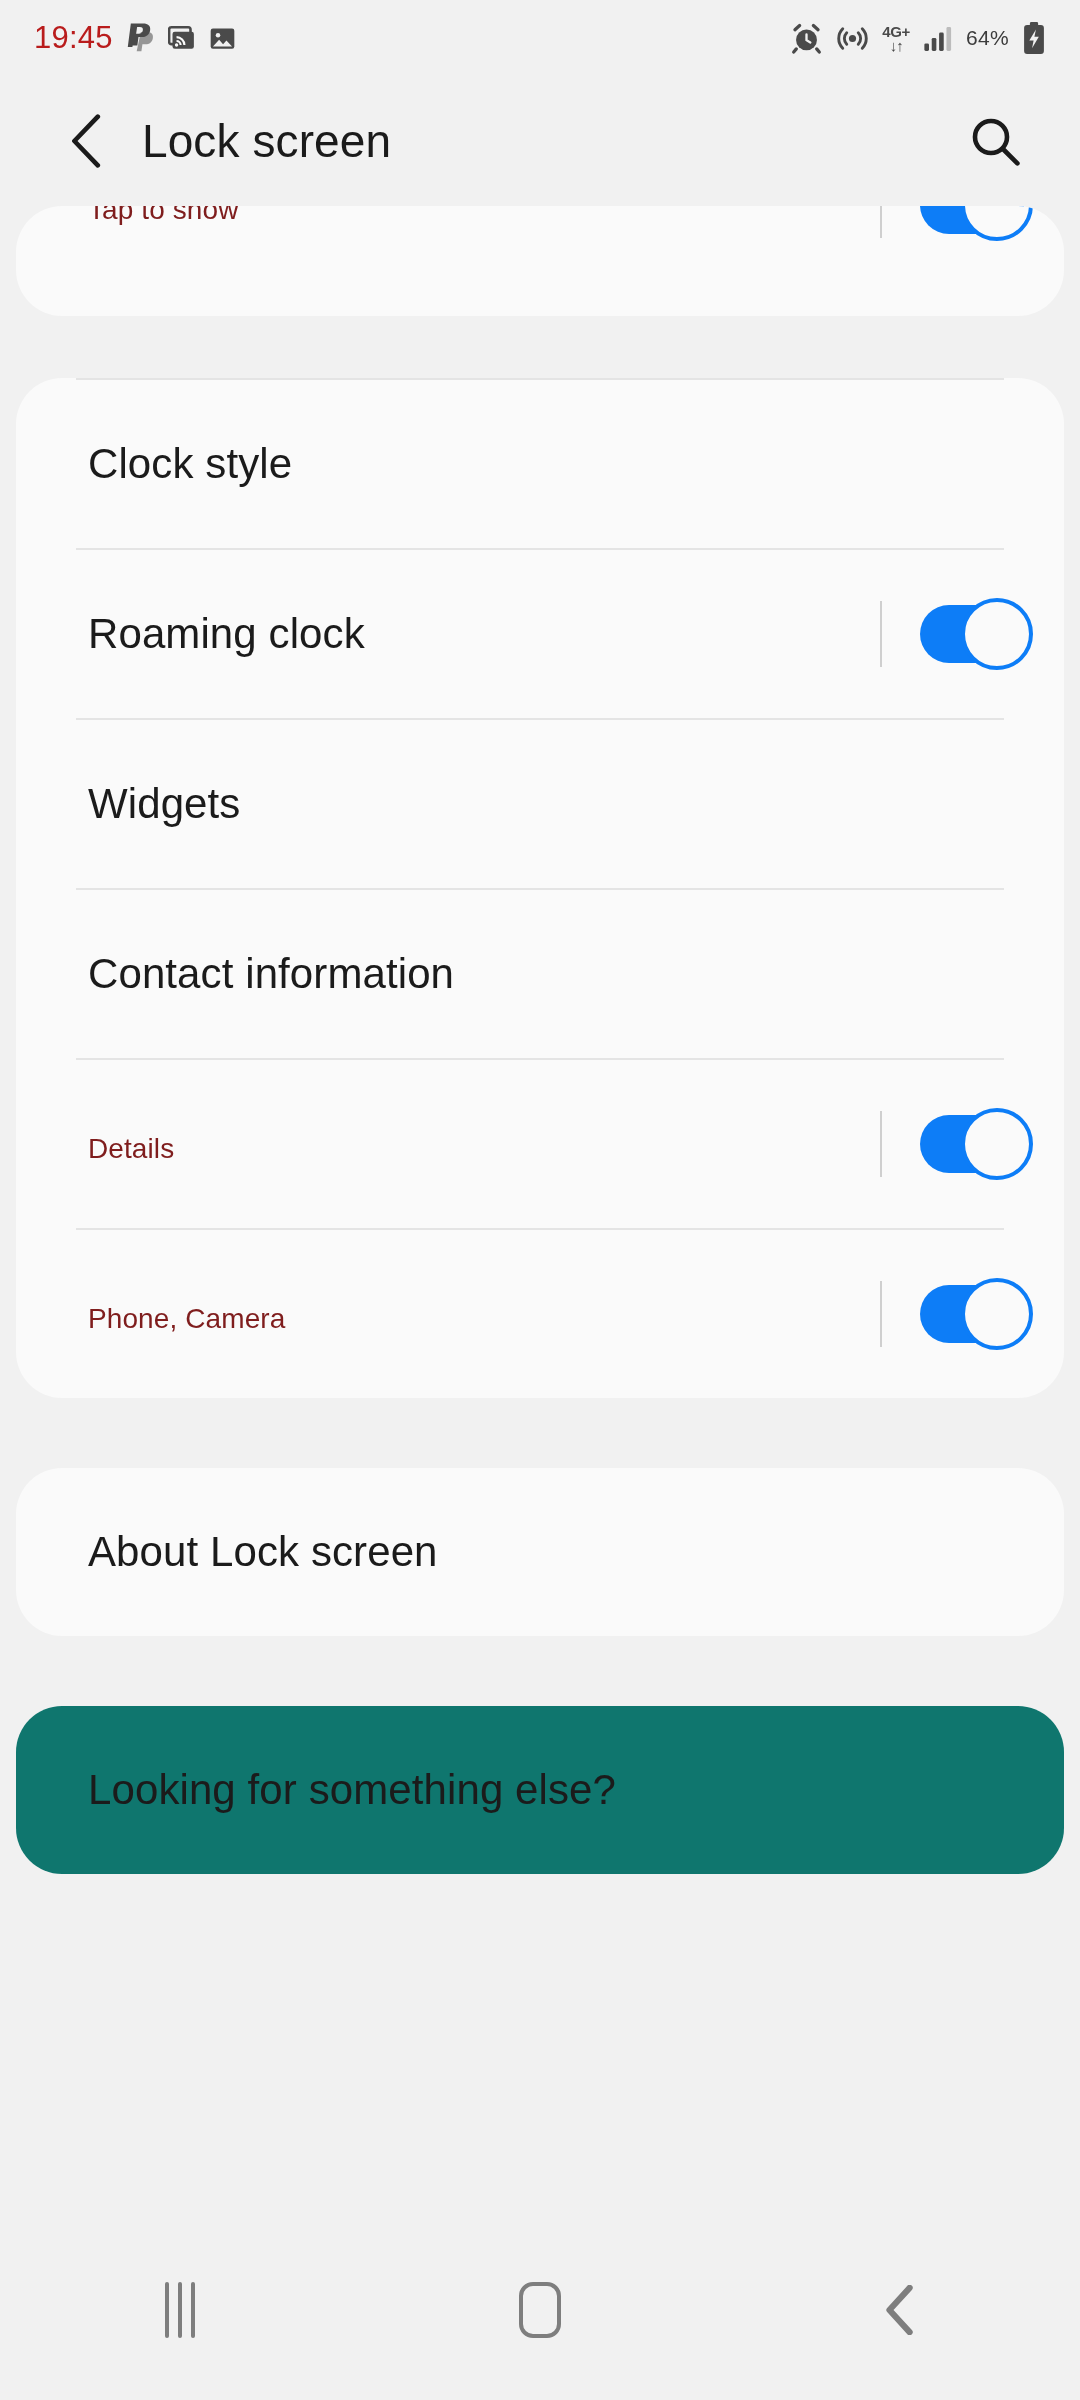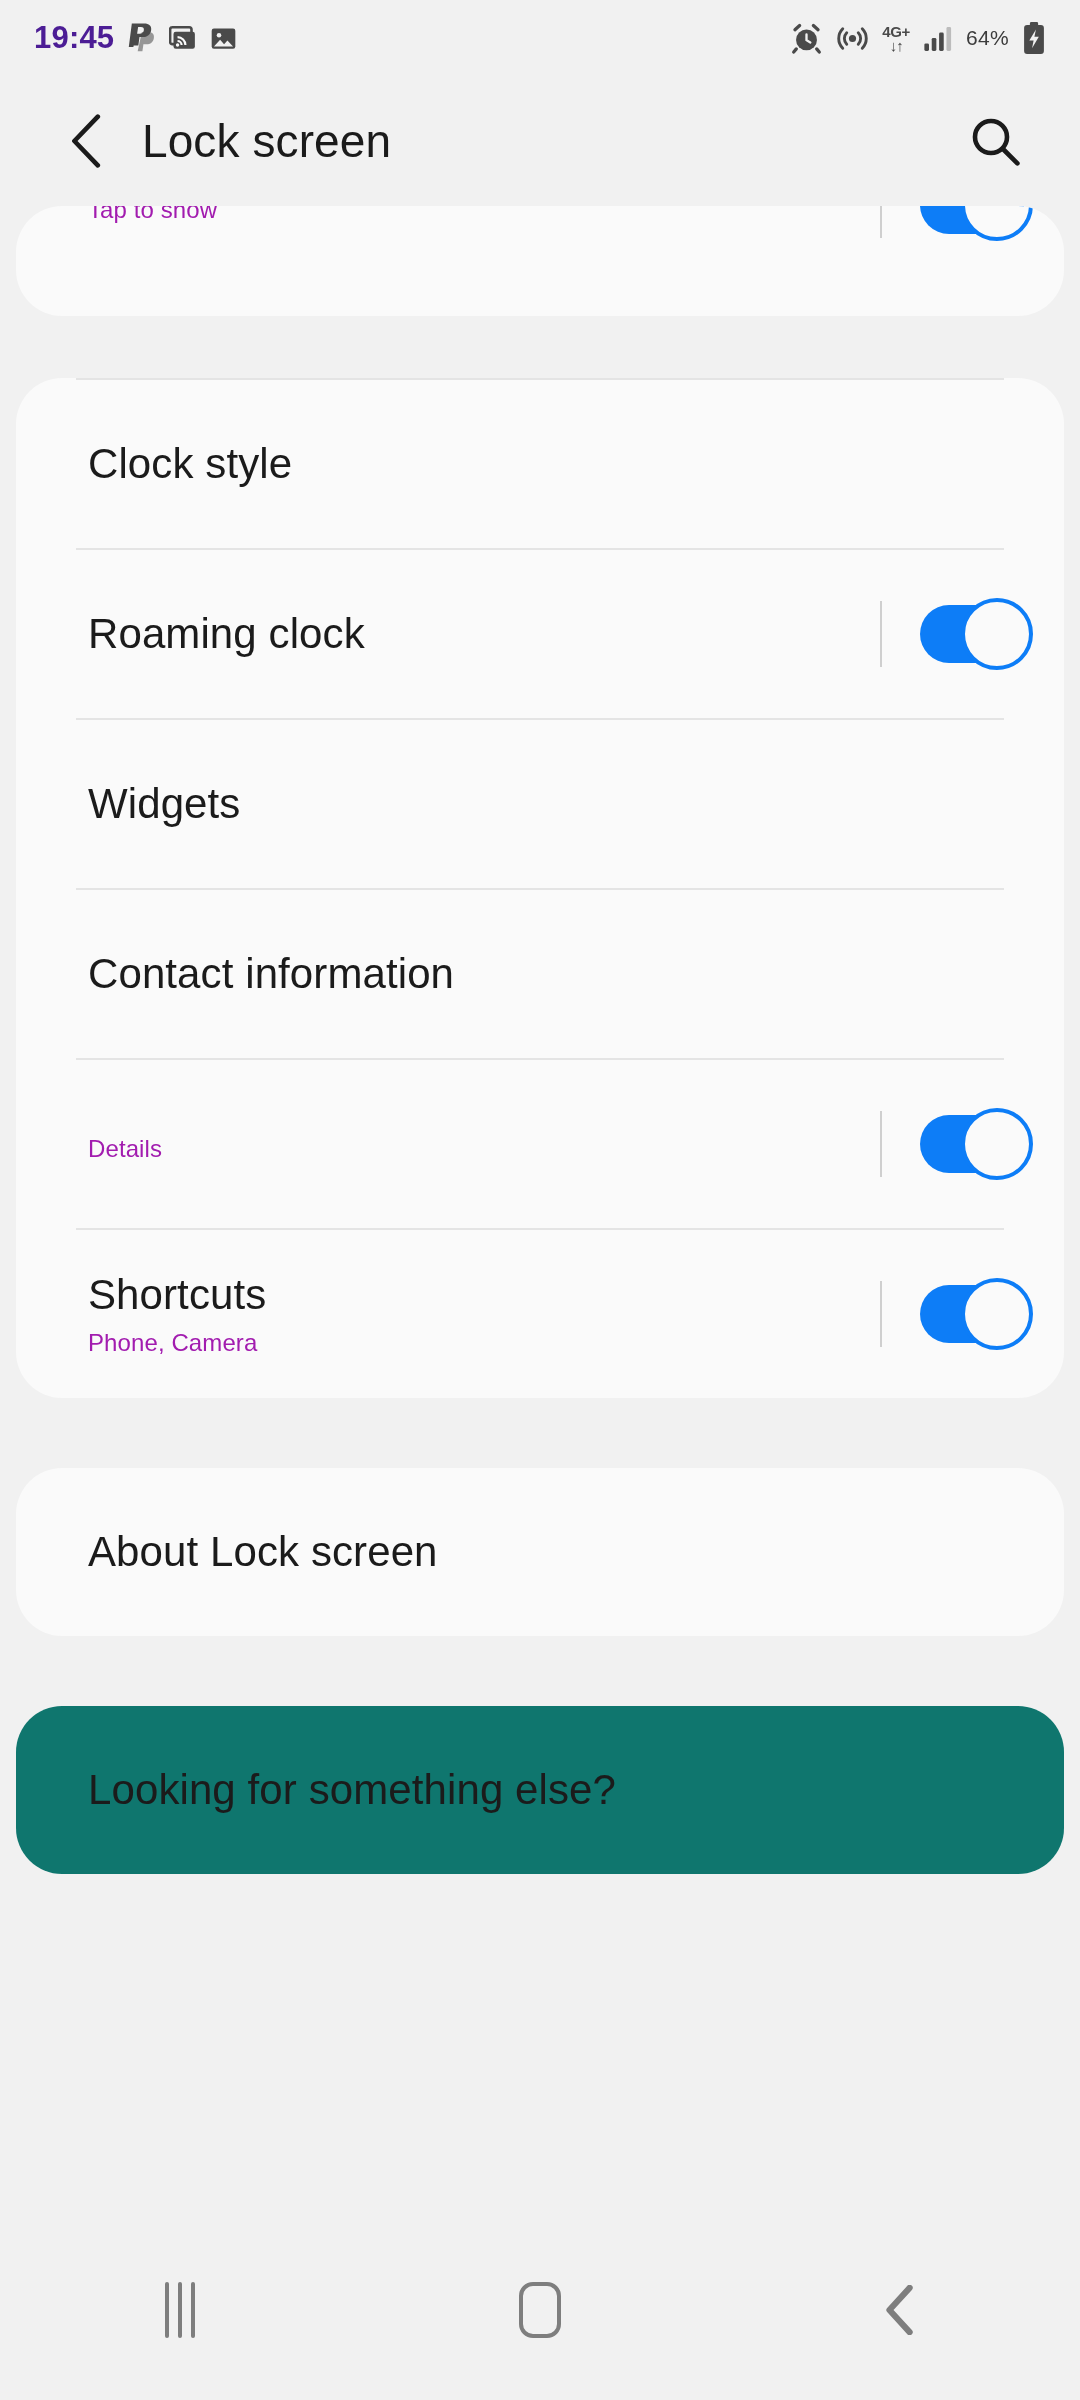--- a/index.html
+++ b/index.html
@@ -19,7 +19,7 @@
     color:#4A4A4A;
   }
   .sb-left{ display:flex; align-items:center; gap:14px; }
-  .sb-clock{ font-size:31px; letter-spacing:.2px; color:#4c1d95; font-weight:700; }
+  .sb-clock{ font-size:31px; letter-spacing:.2px; color:#b91c1c; font-weight:400; }
   .sb-right{ margin-left:auto; display:flex; align-items:center; gap:13px; }
   .sb-ico{ display:flex; align-items:center; justify-content:center; }
   .sb-batt-text{ font-size:21px; color:#3C3C3C; letter-spacing:.3px; }

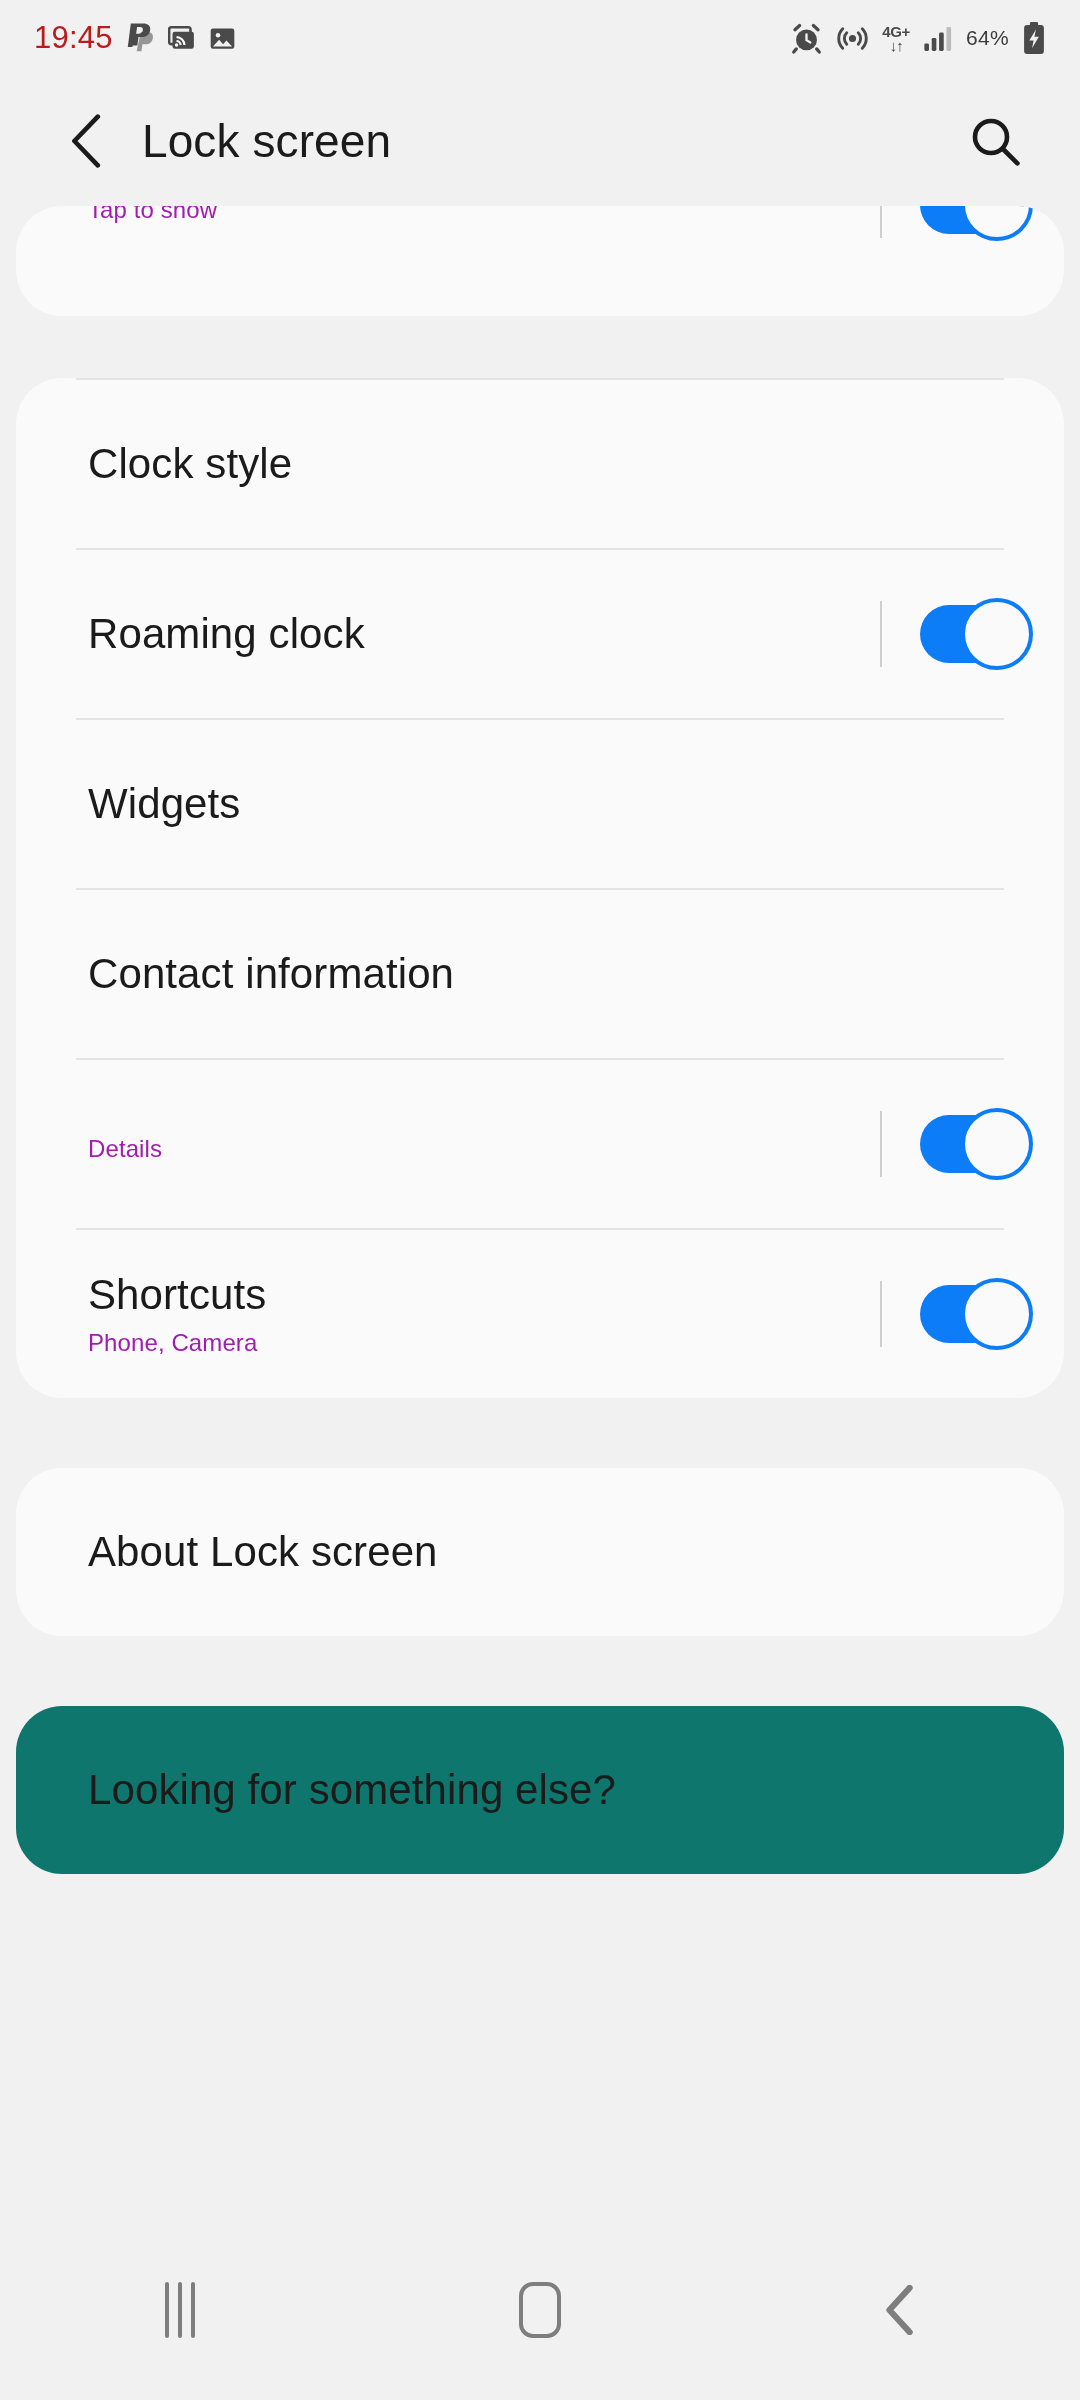--- a/index.html
+++ b/index.html
@@ -53,7 +53,7 @@
   }
   .row-texts{ display:flex; flex-direction:column; justify-content:center; flex:1; min-width:0; }
   .row-title{ font-size:42px; color:#1B1B1B; line-height:1.18; letter-spacing:.1px; }
-  .row-sub{ font-size:24px; color:#a21caf; line-height:1.25; margin-top:9px; letter-spacing:.1px; }
+  .row-sub{ font-size:28px; color:#7f1d1d; line-height:1.25; margin-top:9px; letter-spacing:.1px; }
 
   .divider{ height:2px; background:#E4E4E4; margin:0 60px; }
 

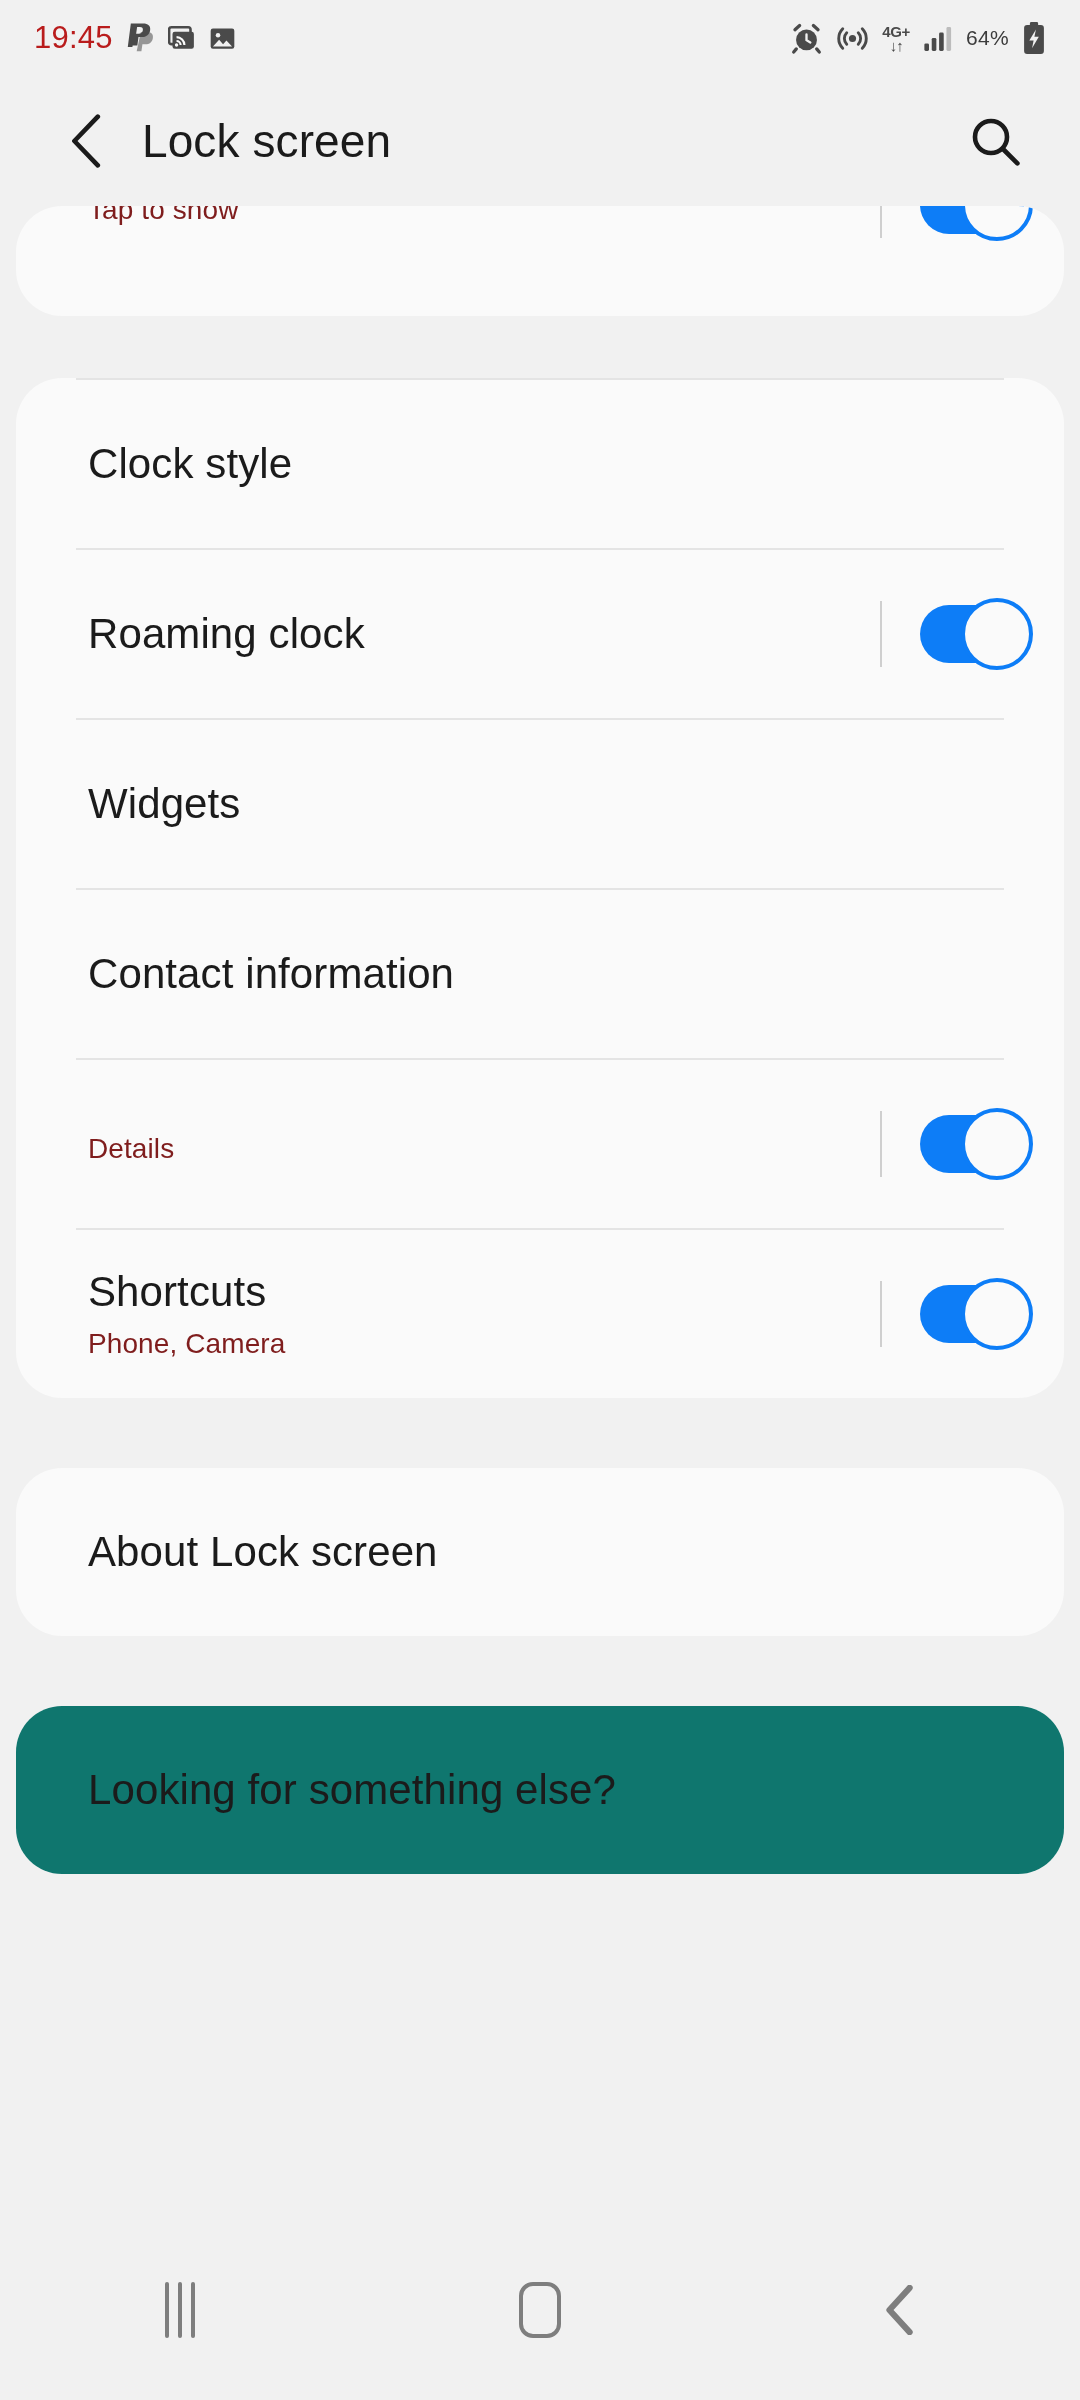--- a/index.html
+++ b/index.html
@@ -251,7 +251,6 @@
 
       <div class="row">
         <div class="row-texts">
-          <div class="row-title">Shortcuts</div>
           <div class="row-sub">Phone, Camera</div>
         </div>
         <div class="switch-wrap">

